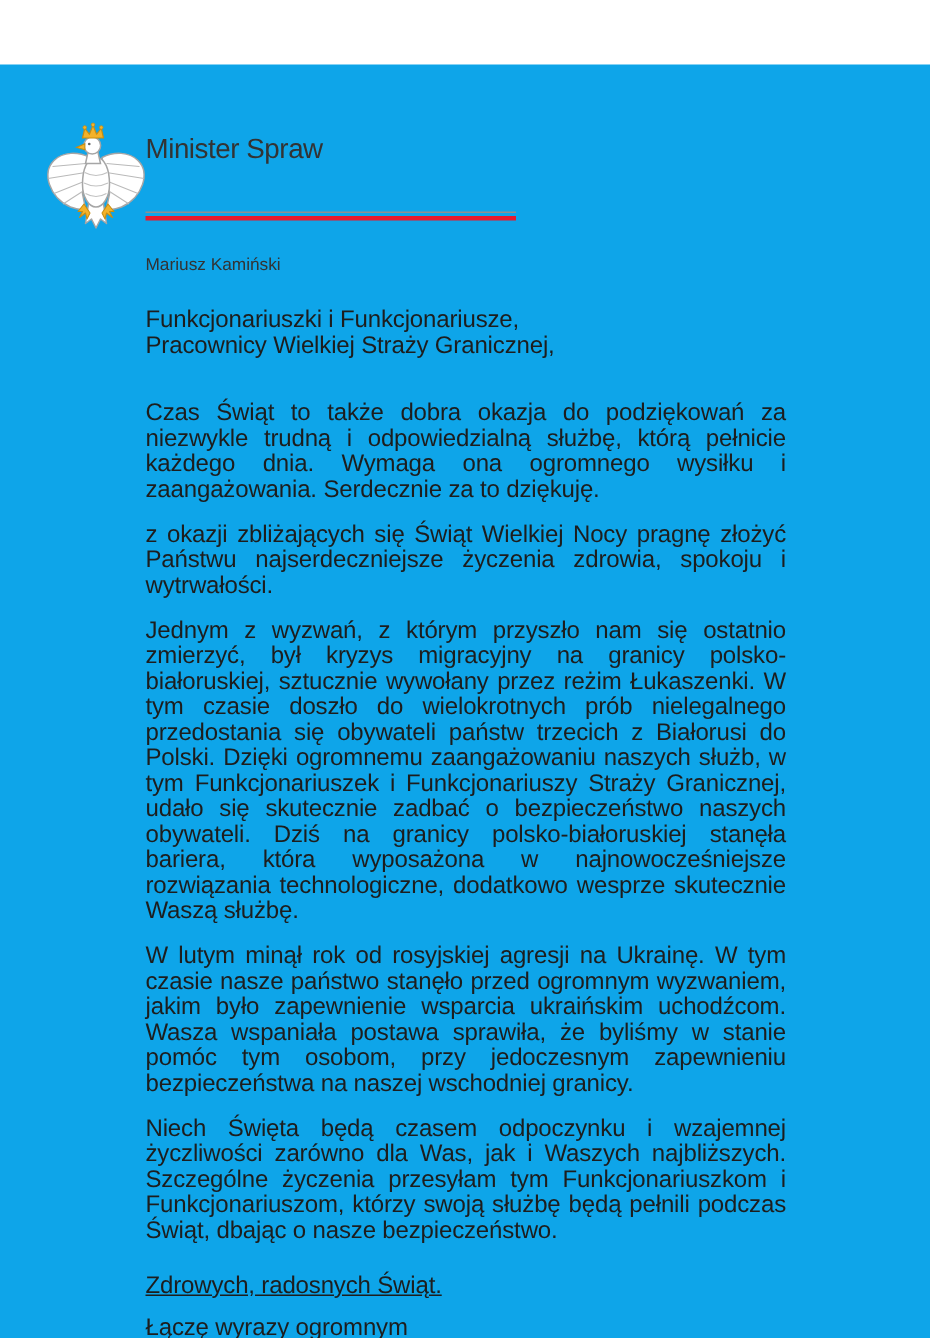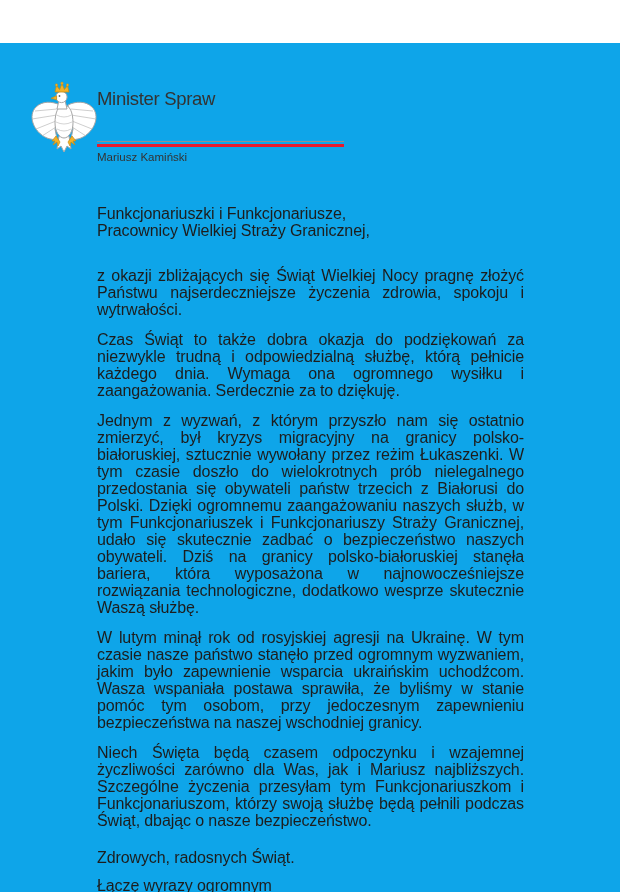--- a/index.html
+++ b/index.html
@@ -35,7 +35,7 @@
   .rule .red-line  { height: 3px; background: #e8192c; margin-top: 1.5px; }
   .minister-name {
     position: absolute;
-    left: 97px; top: 108px;
+    left: 97px; top: 128px;
     font-size: 11.5px;
     color: #333333;
   }

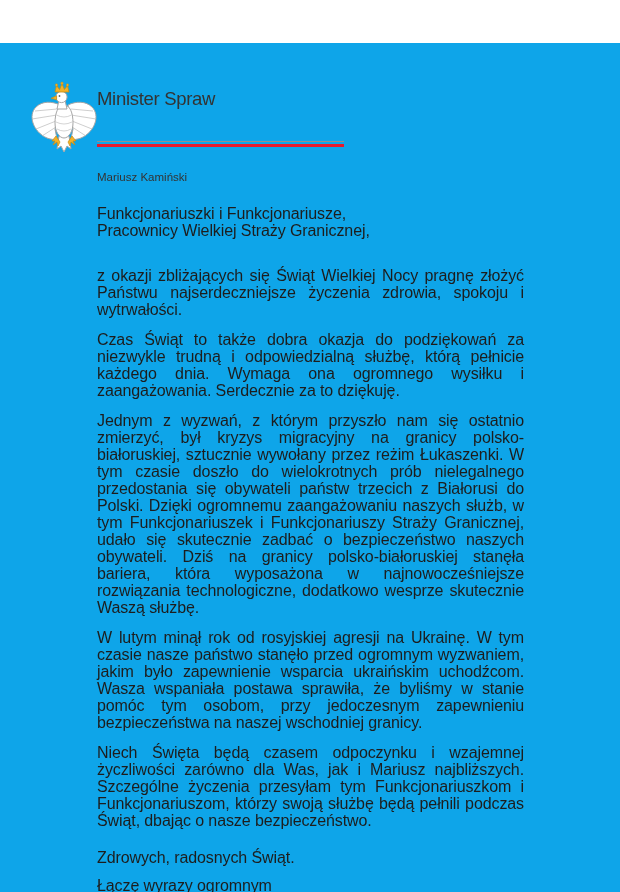--- a/index.html
+++ b/index.html
@@ -123,8 +123,8 @@
       <div>Pracownicy Wielkiej Straży Granicznej,</div>
     </div>
 
+    <p class="para">Czas Świąt to także dobra okazja do podziękowań za niezwykle trudną i odpowiedzialną służbę, którą pełnicie każdego dnia. Wymaga ona ogromnego wysiłku i zaangażowania. Serdecznie za to dziękuję.</p>
     <p class="para">z okazji zbliżających się Świąt Wielkiej Nocy pragnę złożyć Państwu najserdeczniejsze życzenia zdrowia, spokoju i wytrwałości.</p>
-    <p class="para">Czas Świąt to także dobra okazja do podziękowań za niezwykle trudną i odpowiedzialną służbę, którą pełnicie każdego dnia. Wymaga ona ogromnego wysiłku i zaangażowania. Serdecznie za to dziękuję.</p>
     <p class="para">Jednym z wyzwań, z którym przyszło nam się ostatnio zmierzyć, był kryzys migracyjny na granicy polsko-białoruskiej, sztucznie wywołany przez reżim Łukaszenki. W tym czasie doszło do wielokrotnych prób nielegalnego przedostania się obywateli państw trzecich z Białorusi do Polski. Dzięki ogromnemu zaangażowaniu naszych służb, w tym Funkcjonariuszek i Funkcjonariuszy Straży Granicznej, udało się skutecznie zadbać o bezpieczeństwo naszych obywateli. Dziś na granicy polsko-białoruskiej stanęła bariera, która wyposażona w najnowocześniejsze rozwiązania technologiczne, dodatkowo wesprze skutecznie Waszą służbę.</p>
     <p class="para">W lutym minął rok od rosyjskiej agresji na Ukrainę. W tym czasie nasze państwo stanęło przed ogromnym wyzwaniem, jakim było zapewnienie wsparcia ukraińskim uchodźcom. Wasza wspaniała postawa sprawiła, że byliśmy w stanie pomóc tym osobom, przy jedoczesnym zapewnieniu bezpieczeństwa na naszej wschodniej granicy.</p>
     <p class="para last-para">Niech Święta będą czasem odpoczynku i wzajemnej życzliwości zarówno dla Was, jak i Mariusz najbliższych. Szczególne życzenia przesyłam tym Funkcjonariuszkom i Funkcjonariuszom, którzy swoją służbę będą pełnili podczas Świąt, dbając o nasze bezpieczeństwo.</p>

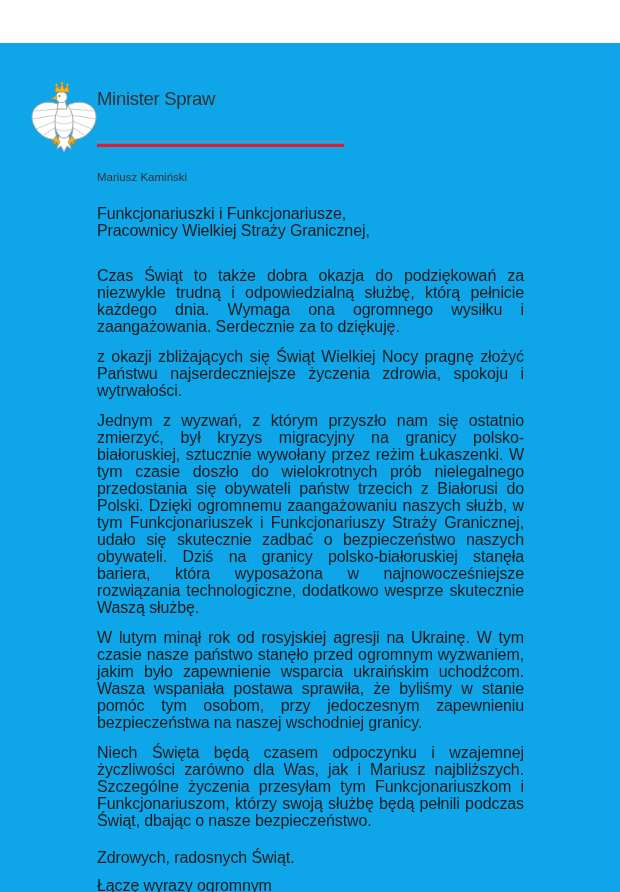--- a/index.html
+++ b/index.html
@@ -127,7 +127,7 @@
     <p class="para">z okazji zbliżających się Świąt Wielkiej Nocy pragnę złożyć Państwu najserdeczniejsze życzenia zdrowia, spokoju i wytrwałości.</p>
     <p class="para">Jednym z wyzwań, z którym przyszło nam się ostatnio zmierzyć, był kryzys migracyjny na granicy polsko-białoruskiej, sztucznie wywołany przez reżim Łukaszenki. W tym czasie doszło do wielokrotnych prób nielegalnego przedostania się obywateli państw trzecich z Białorusi do Polski. Dzięki ogromnemu zaangażowaniu naszych służb, w tym Funkcjonariuszek i Funkcjonariuszy Straży Granicznej, udało się skutecznie zadbać o bezpieczeństwo naszych obywateli. Dziś na granicy polsko-białoruskiej stanęła bariera, która wyposażona w najnowocześniejsze rozwiązania technologiczne, dodatkowo wesprze skutecznie Waszą służbę.</p>
     <p class="para">W lutym minął rok od rosyjskiej agresji na Ukrainę. W tym czasie nasze państwo stanęło przed ogromnym wyzwaniem, jakim było zapewnienie wsparcia ukraińskim uchodźcom. Wasza wspaniała postawa sprawiła, że byliśmy w stanie pomóc tym osobom, przy jedoczesnym zapewnieniu bezpieczeństwa na naszej wschodniej granicy.</p>
-    <p class="para last-para">Niech Święta będą czasem odpoczynku i wzajemnej życzliwości zarówno dla Was, jak i Mariusz najbliższych. Szczególne życzenia przesyłam tym Funkcjonariuszkom i Funkcjonariuszom, którzy swoją służbę będą pełnili podczas Świąt, dbając o nasze bezpieczeństwo.</p>
+    <p class="para last-para">Niech Święta będą czasem odpoczynku i wzajemnej życzliwości zarówno dla Was, jak i Waszych najbliższych. Szczególne życzenia przesyłam tym Funkcjonariuszkom i Funkcjonariuszom, którzy swoją służbę będą pełnili podczas Świąt, dbając o nasze bezpieczeństwo.</p>
 
     <p class="closing-wish">Zdrowych, radosnych Świąt.</p>
     <p class="signoff">Łączę wyrazy ogromnym</p>

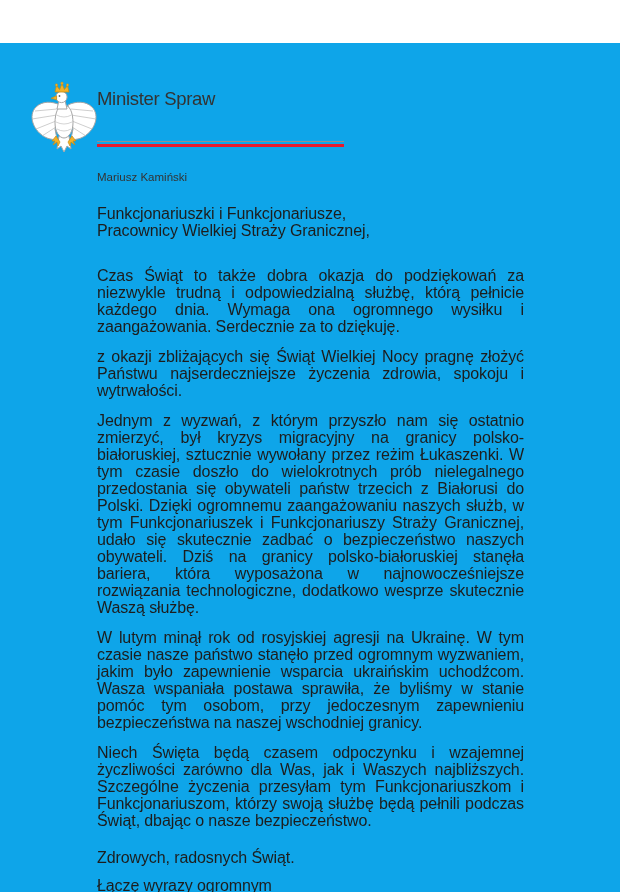--- a/index.html
+++ b/index.html
@@ -55,7 +55,7 @@
     text-align: justify;
   }
   .letter-body p.para.last-para { margin-bottom: 20px; }
-  .closing-wish { margin: 0 0 11px 0; }
+  .closing-wish { margin: 0 0 11px 0; text-decoration: underline; }
   .signoff { margin: 0; }
   .signature-wrap { margin-top: 7px; margin-left: 2px; }
   .signature-wrap svg { display: block; }

